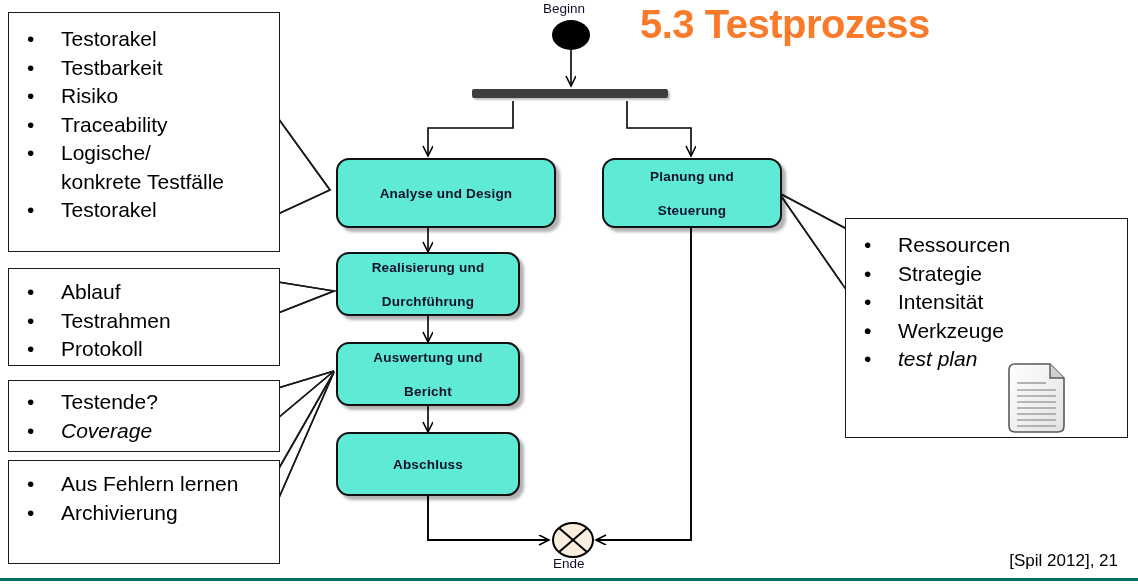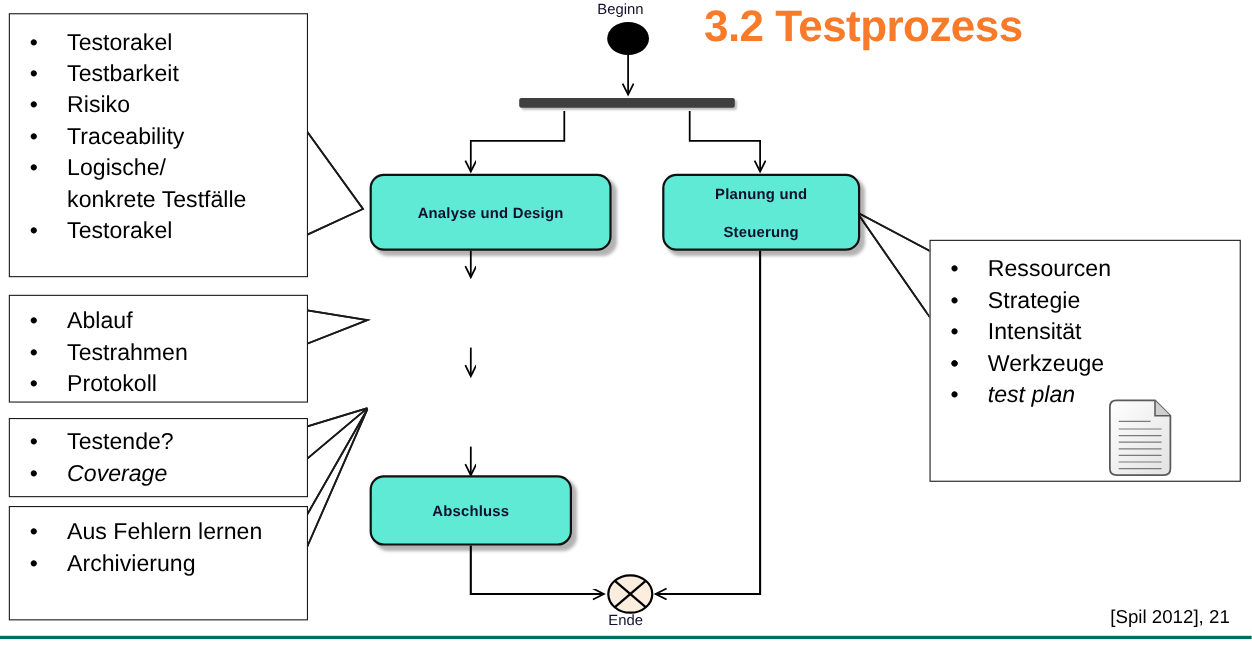--- a/index.html
+++ b/index.html
@@ -72,7 +72,7 @@
 
 <div id="slide">
 
-  <div class="title">3.2 Testprozess</div>
+  <div class="title">5.3 Testprozess</div>
 
   <svg id="wires" viewBox="0 0 1138 586" xmlns="http://www.w3.org/2000/svg">
     <defs>

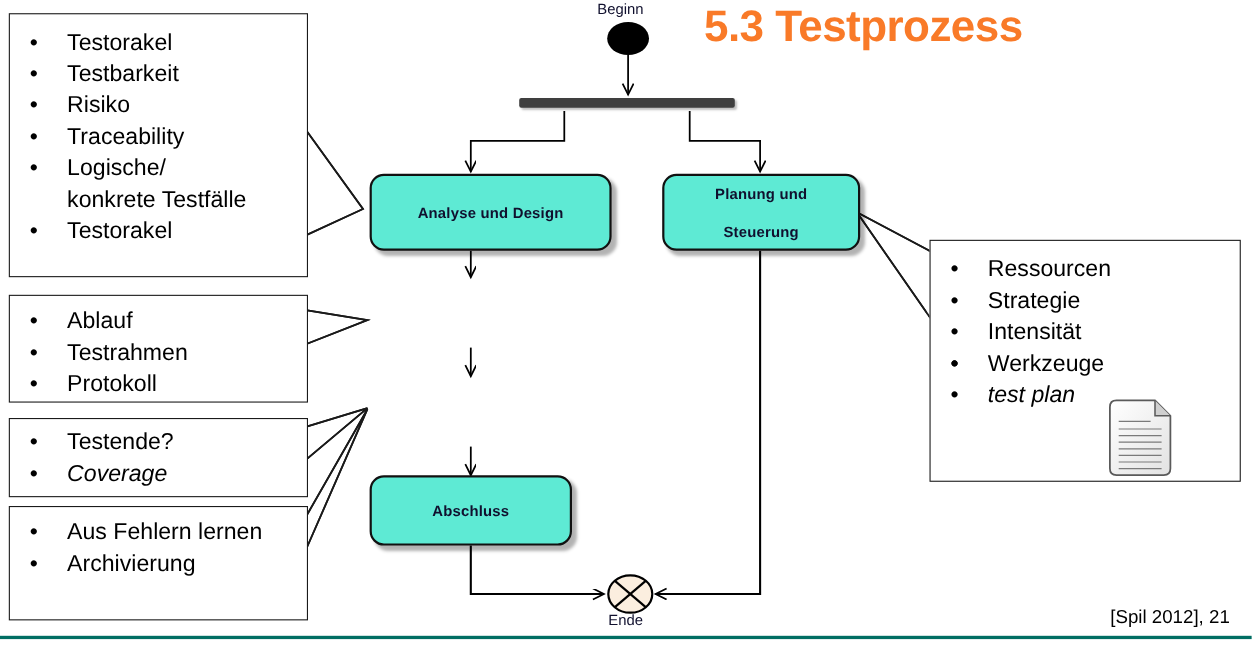--- a/index.html
+++ b/index.html
@@ -195,6 +195,9 @@
       </span>
   </div>
 
+  <div class="act" style="left:336px;top:252px;width:184px;height:64px;">
+    <span><span>Realisierung und</span><br><span>Durchführung</span></span>
+  </div>
 
 
   <div class="act" style="left:336px;top:432px;width:184px;height:64px;">

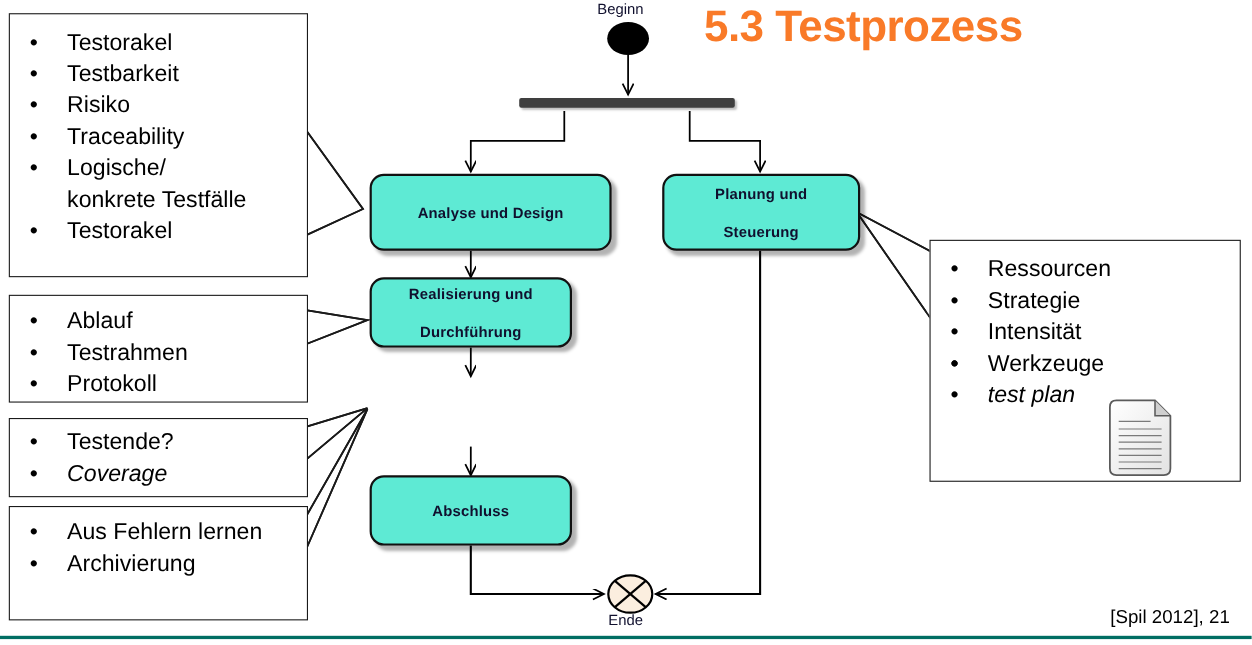--- a/index.html
+++ b/index.html
@@ -199,6 +199,9 @@
     <span><span>Realisierung und</span><br><span>Durchführung</span></span>
   </div>
 
+  <div class="act" style="left:336px;top:342px;width:184px;height:64px;">
+    <span><span>Auswertung und</span><br><span>Bericht</span></span>
+  </div>
 
   <div class="act" style="left:336px;top:432px;width:184px;height:64px;">
     <span>

